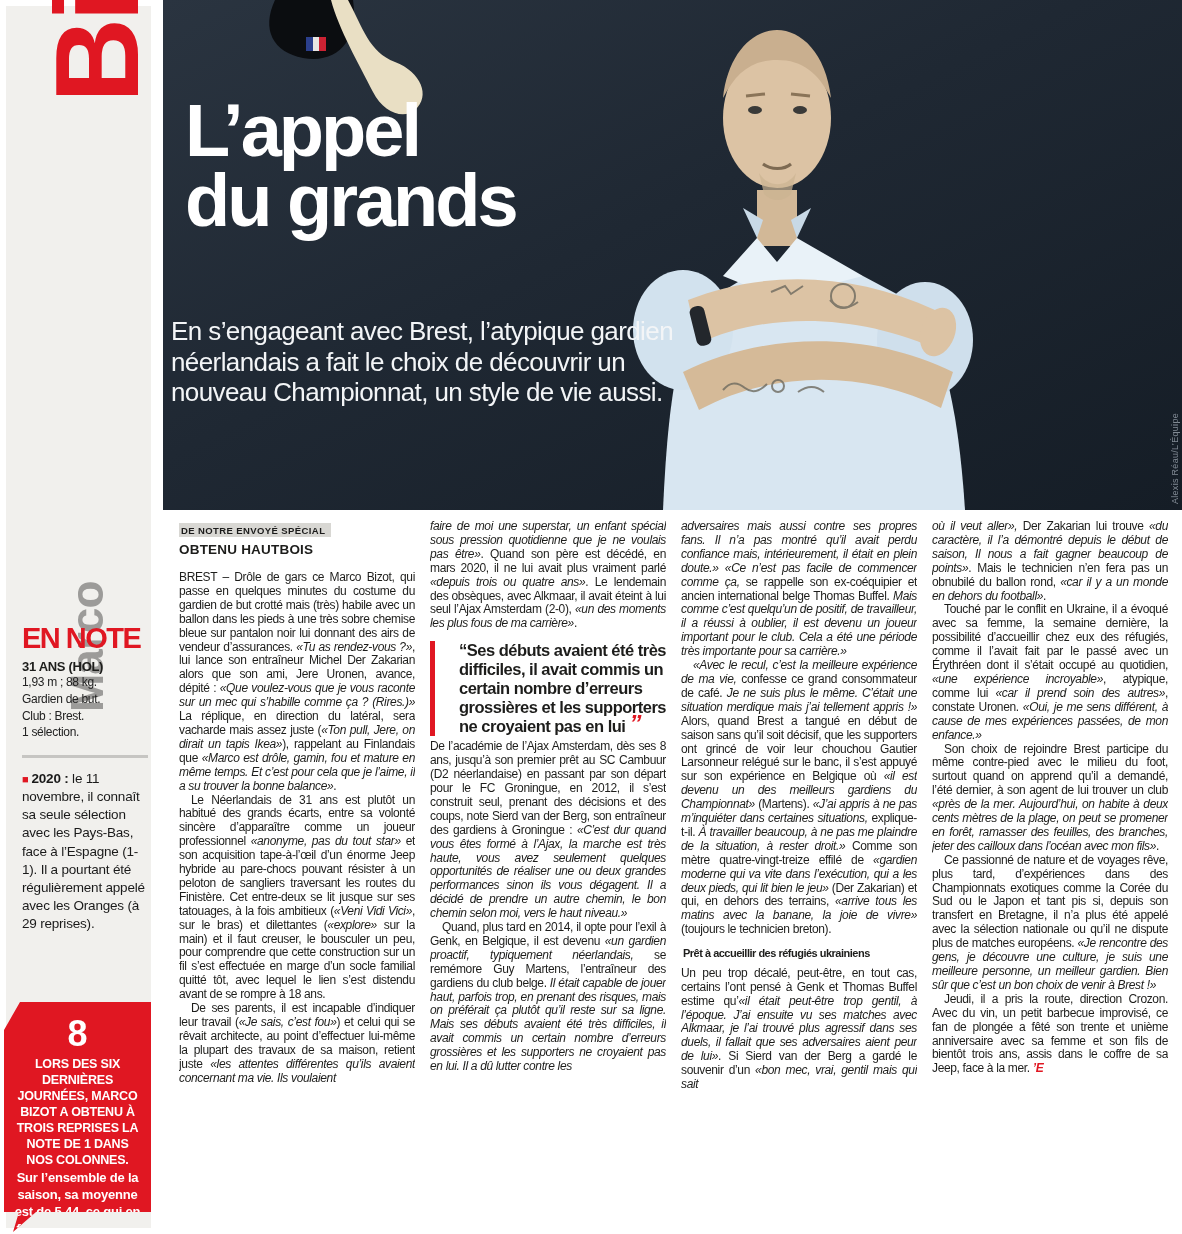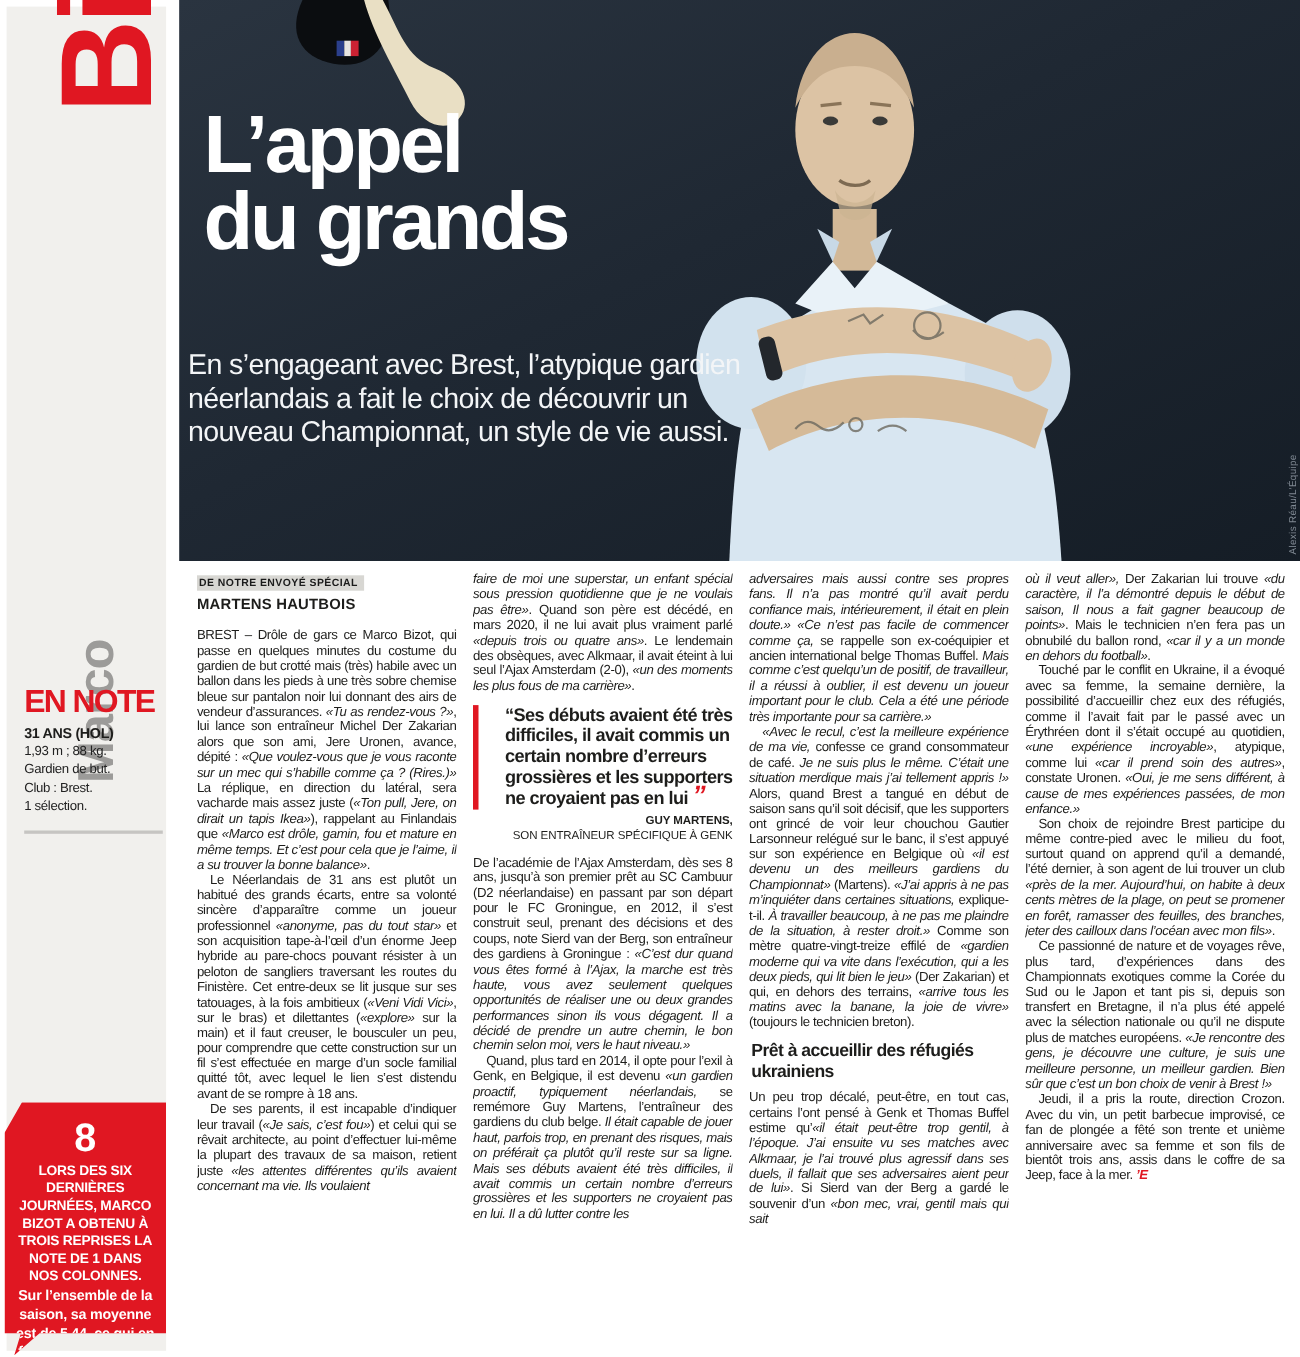--- a/index.html
+++ b/index.html
@@ -151,7 +151,7 @@
     <div class="col">
       <div id="byline">
         <div class="kicker">DE NOTRE ENVOYÉ SPÉCIAL</div>
-        <div class="author">MARTENS HAUTBOIS</div>
+        <div class="author">OBTENU HAUTBOIS</div>
       </div>
       <p><span>BREST – Drôle de gars ce Marco Bizot, qui passe en quelques minutes du costume du gardien de but crotté mais (très) habile avec un ballon dans les pieds à une très sobre chemise bleue sur pantalon noir lui donnant des airs de vendeur d’assurances. </span><span class="it">«Tu as rendez-vous ?»</span><span>, lui lance son entraîneur Michel Der Zakarian alors que son ami, Jere Uronen, avance, dépité : </span><span class="it">«Que voulez-vous que je vous raconte sur un mec qui s’habille comme ça ? (Rires.)»</span><span> La réplique, en direction du latéral, sera vacharde mais assez juste (</span><span class="it">«Ton pull, Jere, on dirait un tapis Ikea»</span><span>), rappelant au Finlandais que </span><span class="it">«Marco est drôle, gamin, fou et mature en même temps. Et c’est pour cela que je l’aime, il a su trouver la bonne balance»</span><span>.</span></p>
       <p class="ind"><span>Le Néerlandais de 31 ans est plutôt un habitué des grands écarts, entre sa volonté sincère d’apparaître comme un joueur professionnel </span><span class="it">«anonyme, pas du tout star»</span><span> et son acquisition tape-à-l’œil d’un énorme Jeep hybride au pare-chocs pouvant résister à un peloton de sangliers traversant les routes du Finistère. Cet entre-deux se lit jusque sur ses tatouages, à la fois ambitieux (</span><span class="it">«Veni Vidi Vici»</span><span>, sur le bras) et dilettantes (</span><span class="it">«explore»</span><span> sur la main) et il faut creuser, le bousculer un peu, pour comprendre que cette construction sur un fil s’est effectuée en marge d’un socle familial quitté tôt, avec lequel le lien s’est distendu avant de se rompre à 18 ans.</span></p>

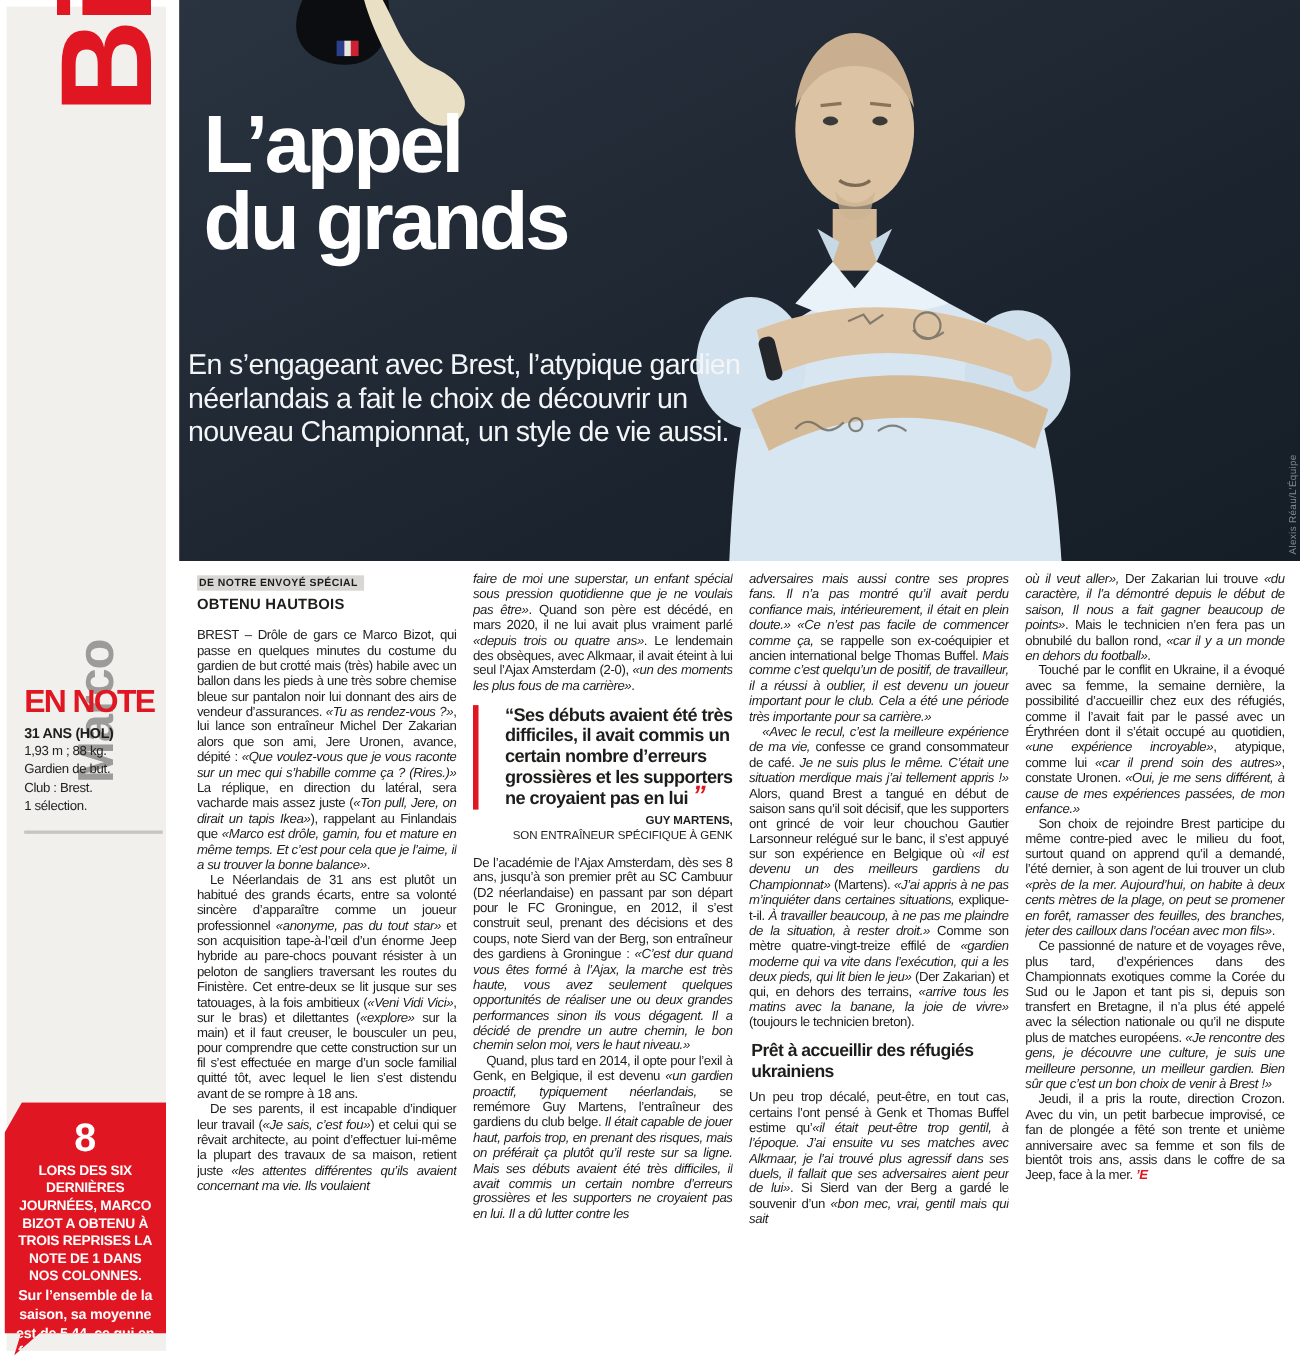--- a/index.html
+++ b/index.html
@@ -163,10 +163,6 @@
       <div id="pullquote">
         <div class="q"><span>“</span><span>Ses débuts avaient été très difficiles, il avait commis un certain nombre d’erreurs grossières et les supporters ne croyaient pas en lui </span><span class="qclose">”</span></div>
       </div>
-      <div class="attribution">
-        <div class="nm">GUY MARTENS,</div>
-        <div>SON ENTRAÎNEUR SPÉCIFIQUE À GENK</div>
-      </div>
       <p><span>De l’académie de l’Ajax Amsterdam, dès ses 8 ans, jusqu’à son premier prêt au SC Cambuur (D2 néerlandaise) en passant par son départ pour le FC Groningue, en 2012, il s’est construit seul, prenant des décisions et des coups, note Sierd van der Berg, son entraîneur des gardiens à Groningue : </span><span class="it">«C’est dur quand vous êtes formé à l’Ajax, la marche est très haute, vous avez seulement quelques opportunités de réaliser une ou deux grandes performances sinon ils vous dégagent. Il a décidé de prendre un autre chemin, le bon chemin selon moi, vers le haut niveau.»</span></p>
       <p class="ind"><span>Quand, plus tard en 2014, il opte pour l’exil à Genk, en Belgique, il est devenu </span><span class="it">«un gardien proactif, typiquement néerlandais,</span><span> se remémore Guy Martens, l’entraîneur des gardiens du club belge. </span><span class="it">Il était capable de jouer haut, parfois trop, en prenant des risques, mais on préférait ça plutôt qu’il reste sur sa ligne. Mais ses débuts avaient été très difficiles, il avait commis un certain nombre d’erreurs grossières et les supporters ne croyaient pas en lui. Il a dû lutter contre les</span></p>
     </div>

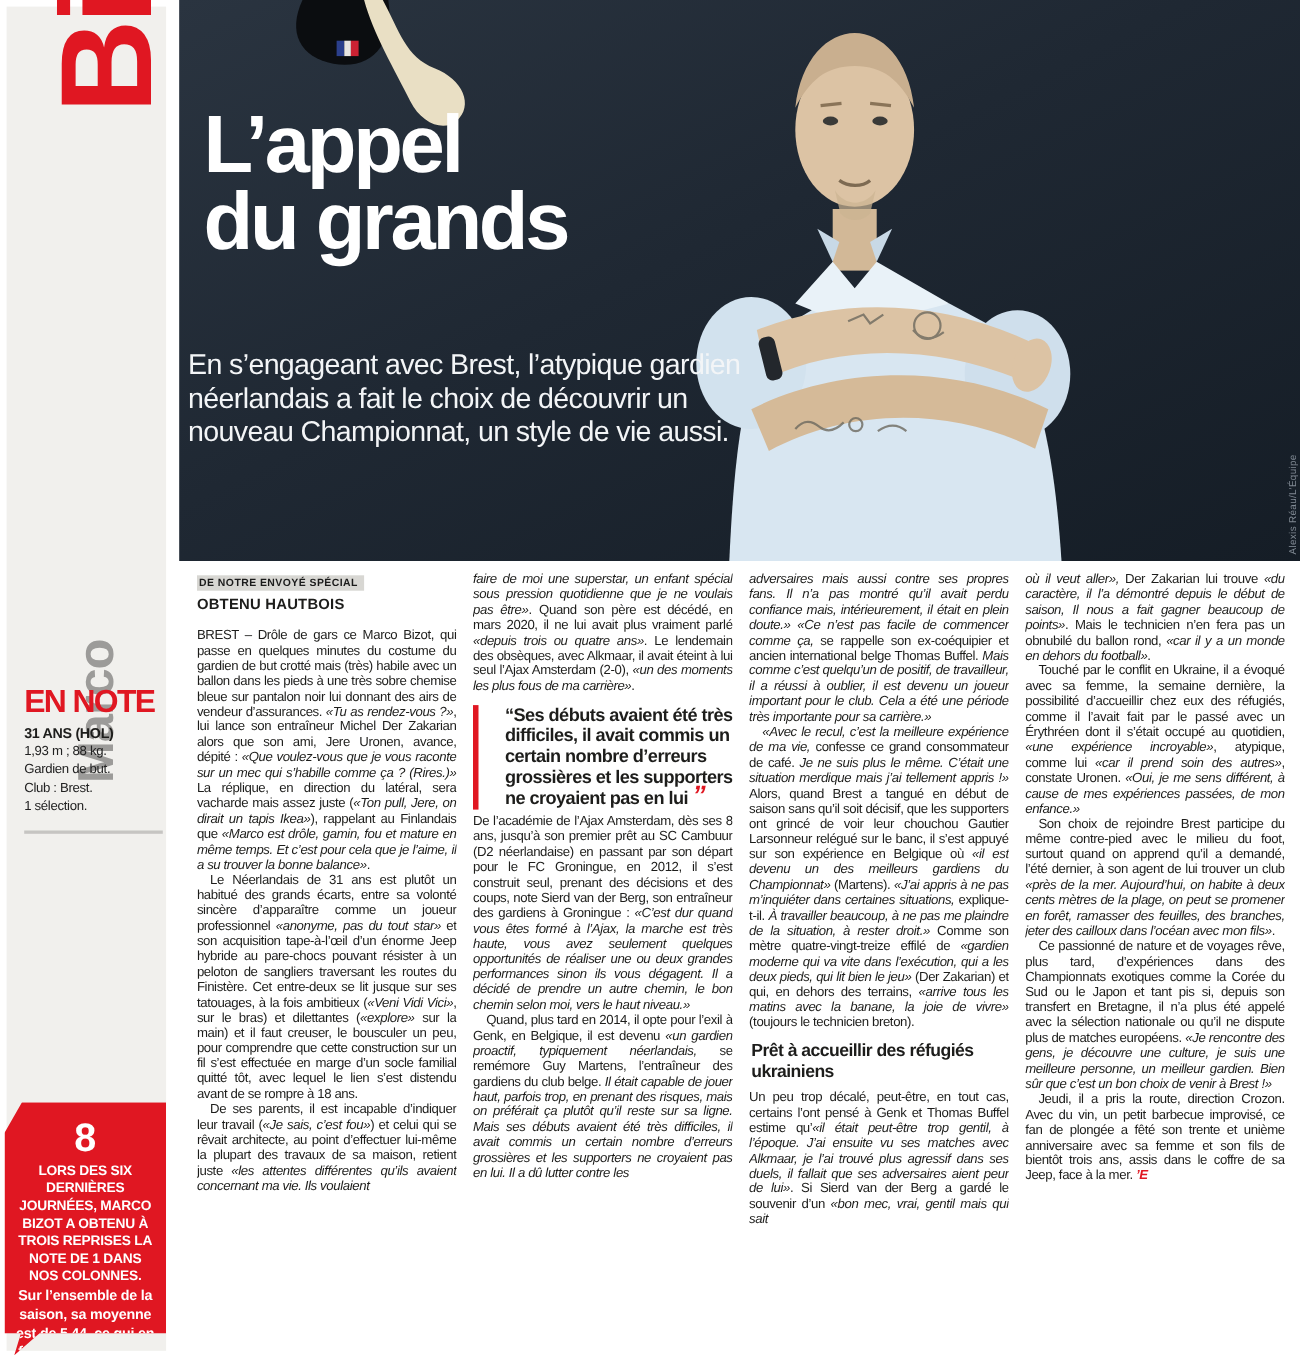--- a/index.html
+++ b/index.html
@@ -81,6 +81,7 @@
       <div class="line">Club : Brest.</div>
       <div class="line">1 sélection.</div>
       <div class="divider"></div>
+      <div class="hist"><span class="sq">■</span><b>2020 :</b><span> le 11 novembre, il connaît sa seule sélection avec les Pays-Bas, face à l’Espagne (1-1). Il a pourtant été régulièrement appelé avec les Oranges (à 29 reprises).</span></div>
     </div>
   </div>
 

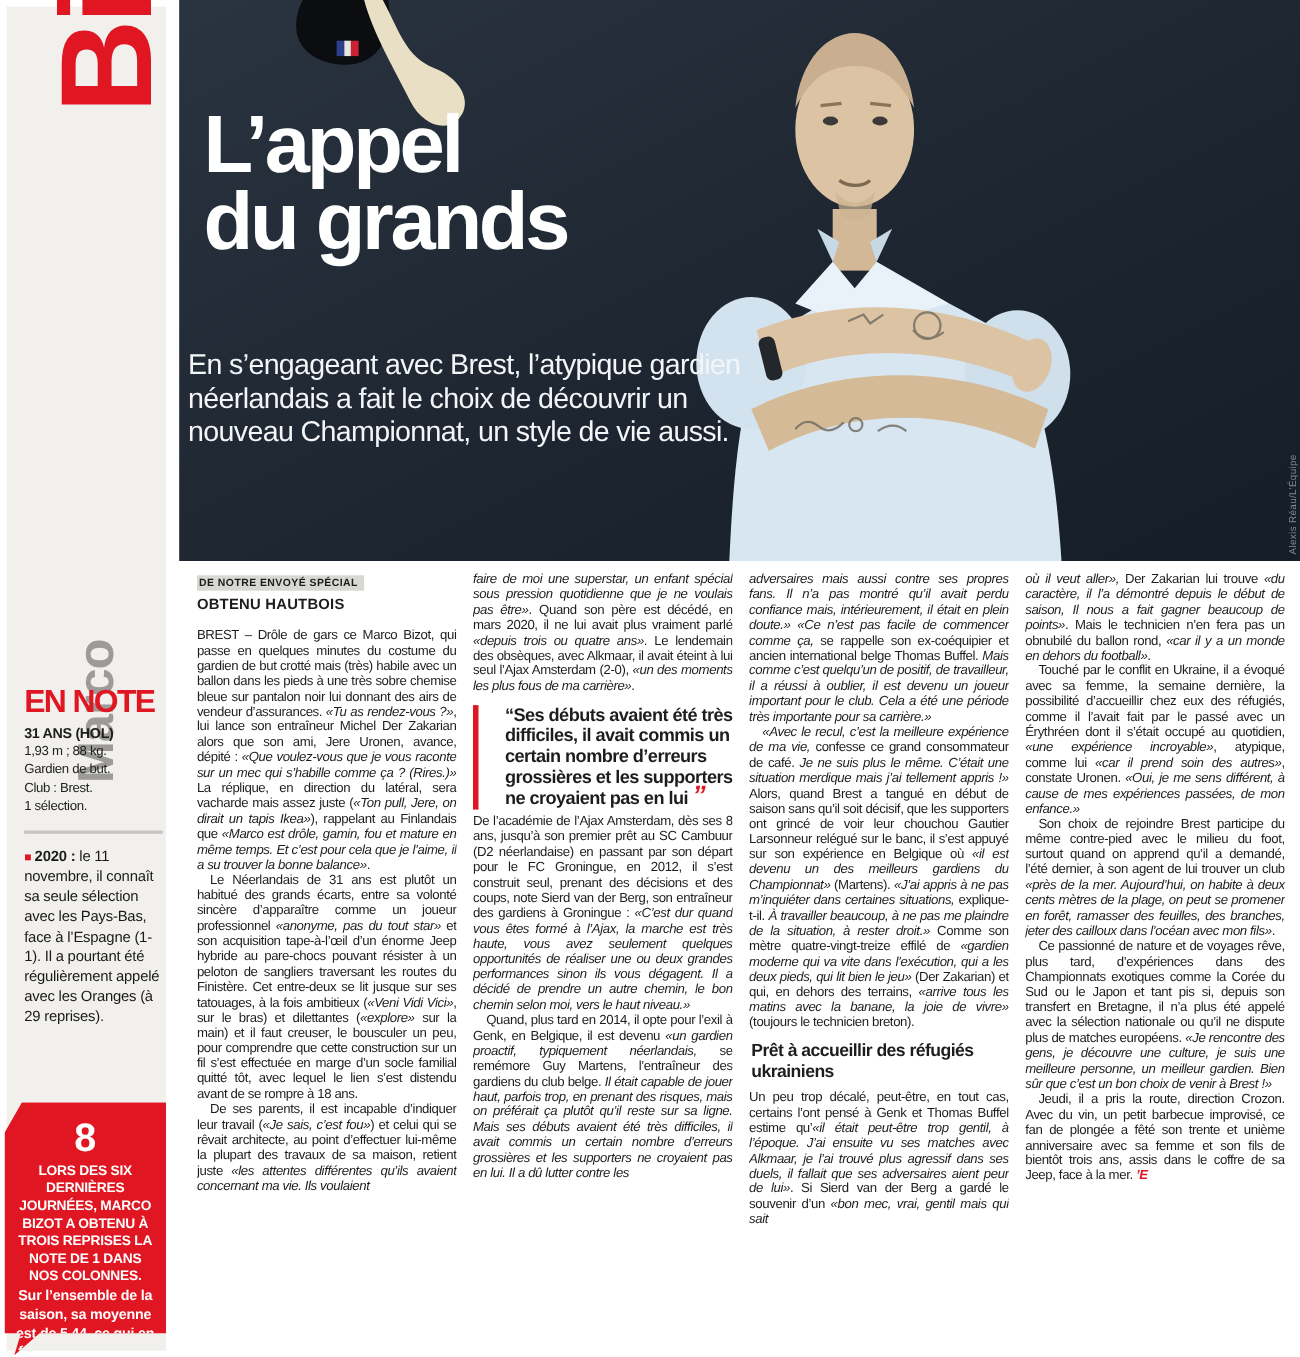--- a/index.html
+++ b/index.html
@@ -62,7 +62,7 @@
   .attribution{text-align:right;font-size:10.5px;line-height:1.3;letter-spacing:-0.1px;margin:4px 0 10px 0;}
   .attribution .nm{font-weight:bold;}
 
-  .subhead{font-size:16px;font-weight:bold;line-height:1.15;letter-spacing:-0.5px;margin:10px 0 7px 2px;}
+  .subhead{font-size:11px;font-weight:bold;line-height:1.15;letter-spacing:-0.5px;margin:10px 0 7px 2px;}
 </style>
 </head>
 <body>

